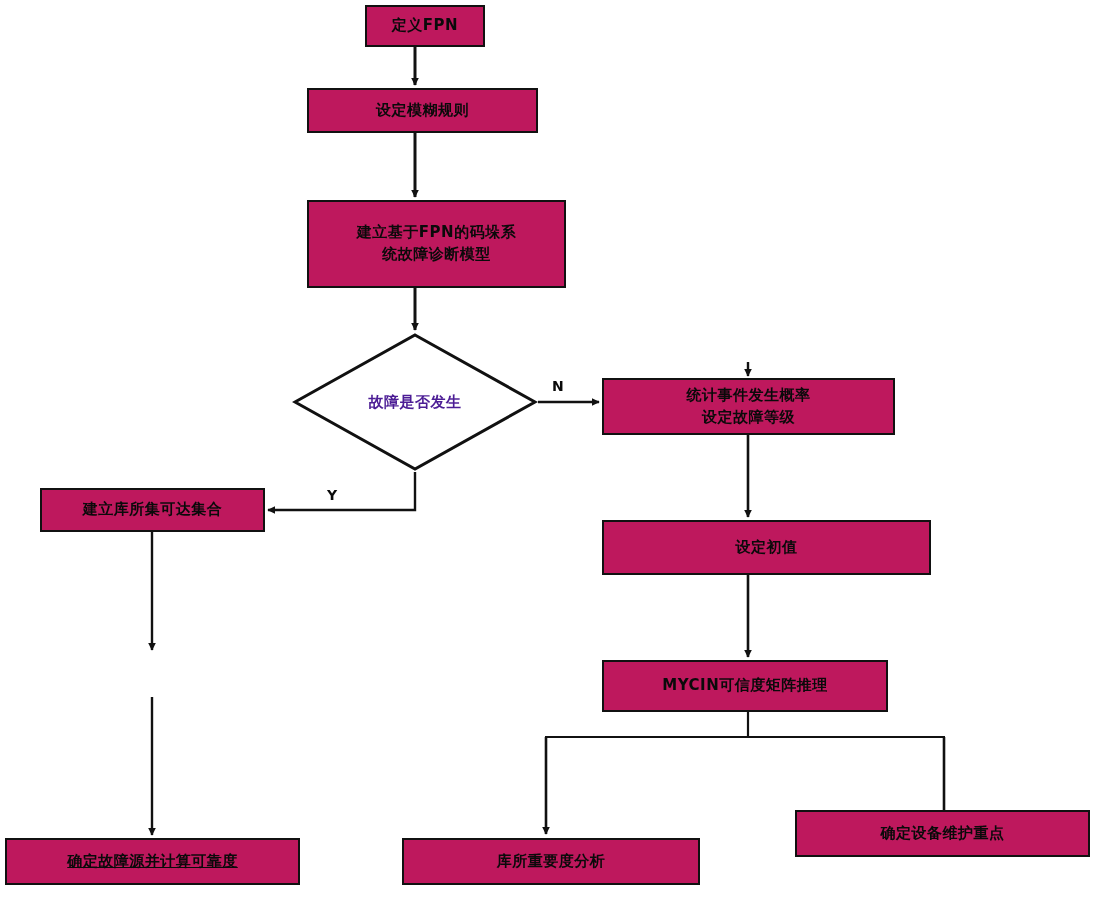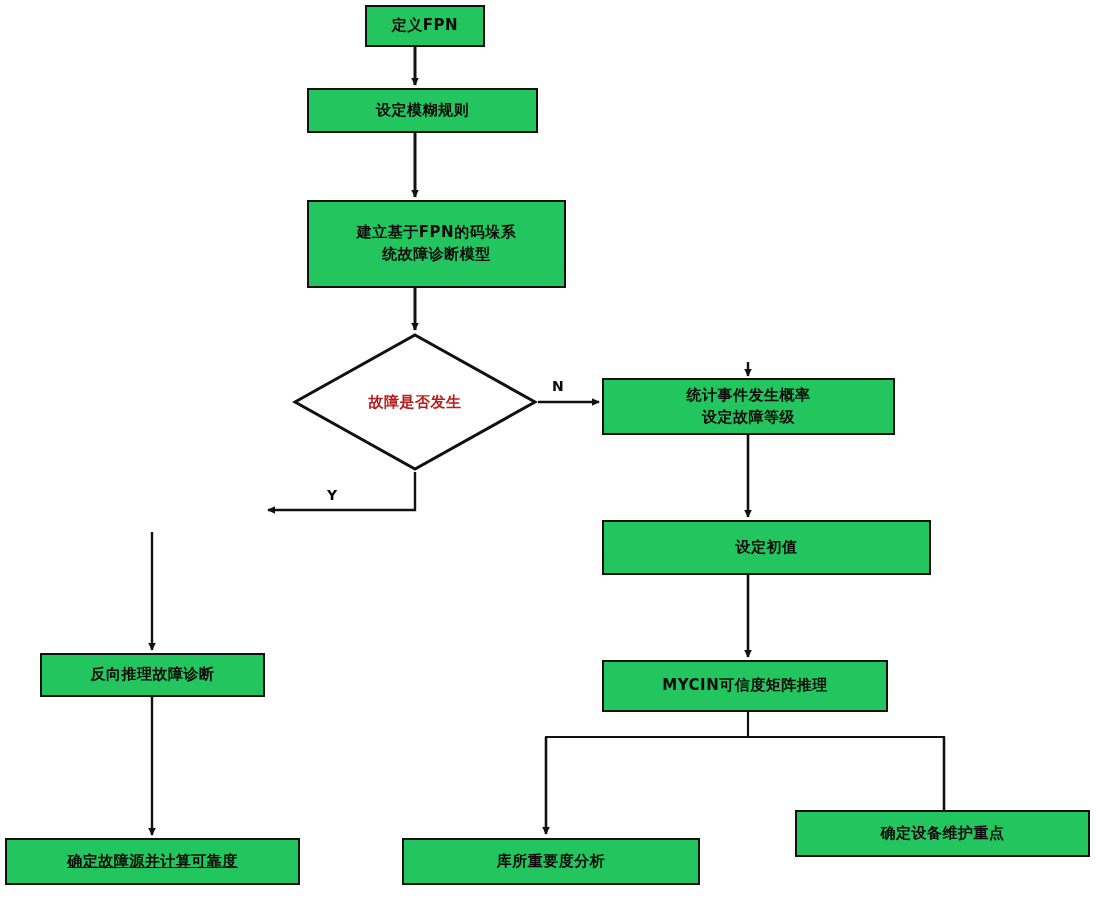--- a/index.html
+++ b/index.html
@@ -15,7 +15,7 @@
     position:absolute;
     box-sizing:border-box;
     border:2px solid #111111;
-    background:#22c55e;
+    background:#be185d;
     display:flex;
     align-items:center;
     justify-content:center;

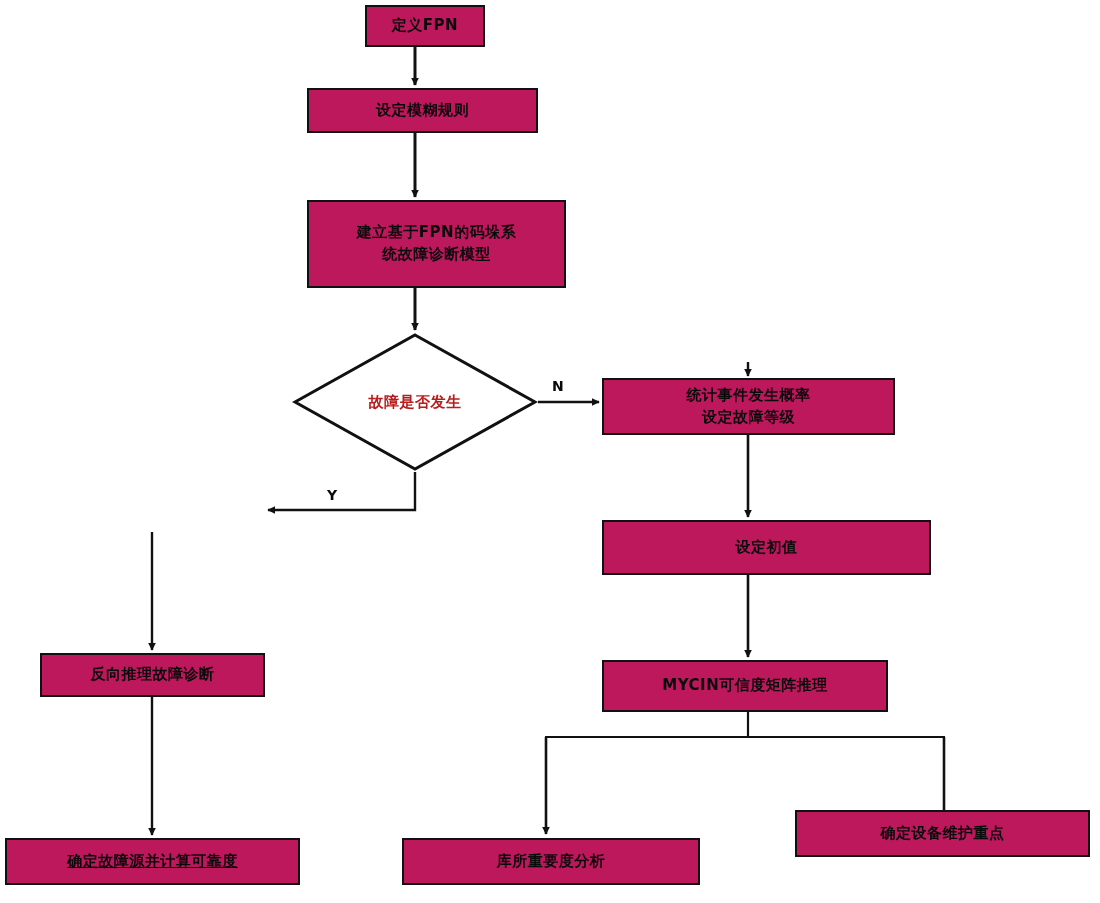--- a/index.html
+++ b/index.html
@@ -38,7 +38,7 @@
     left:0;top:0;
     width:100%;height:100%;
     display:flex;align-items:center;justify-content:center;
-    color:#b91c1c;font-weight:700;font-size:15px;
+    color:#4c1d95;font-weight:700;font-size:15px;
     letter-spacing:0.5px;white-space:nowrap;
   }
   .branch-label{

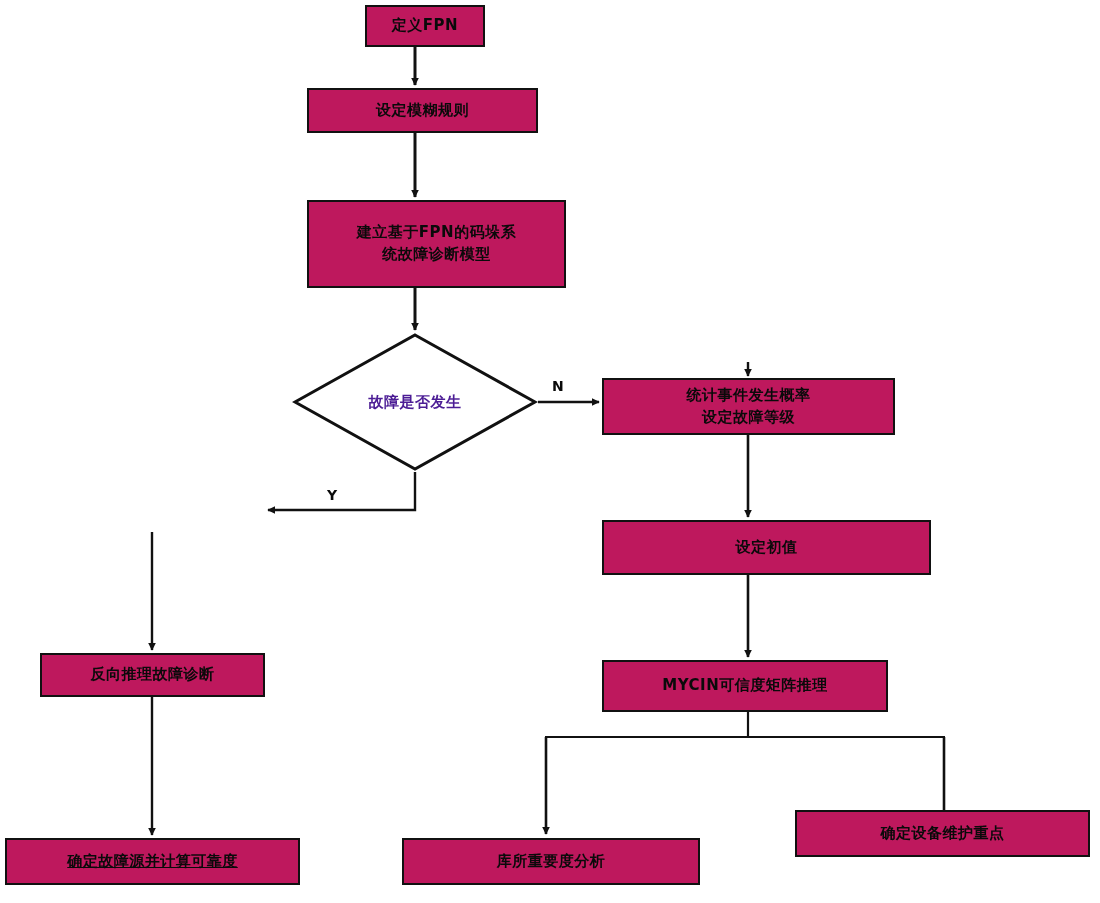--- a/index.html
+++ b/index.html
@@ -132,6 +132,11 @@
     </span>
   </div>
 
+  <div class="node" style="left:40px;top:488px;width:225px;height:44px;">
+    <span class="lines">
+      <span>建立库所集可达集合</span>
+    </span>
+  </div>
 
   <div class="node" style="left:40px;top:653px;width:225px;height:44px;">
     <span class="lines">

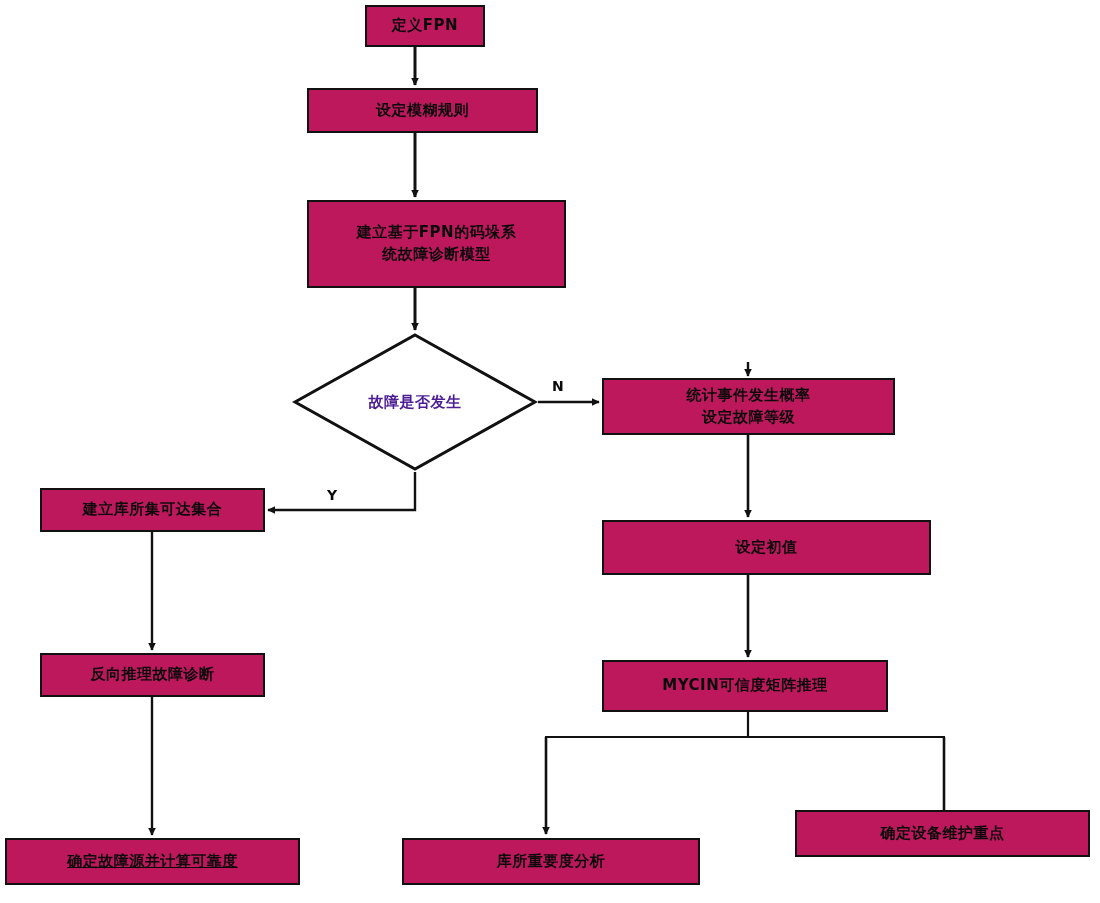--- a/index.html
+++ b/index.html
@@ -138,11 +138,6 @@
     </span>
   </div>
 
-  <div class="node" style="left:40px;top:653px;width:225px;height:44px;">
-    <span class="lines">
-      <span>反向推理故障诊断</span>
-    </span>
-  </div>
 
   <div class="node" style="left:5px;top:838px;width:295px;height:47px;text-decoration:underline;">
     <span class="lines">

